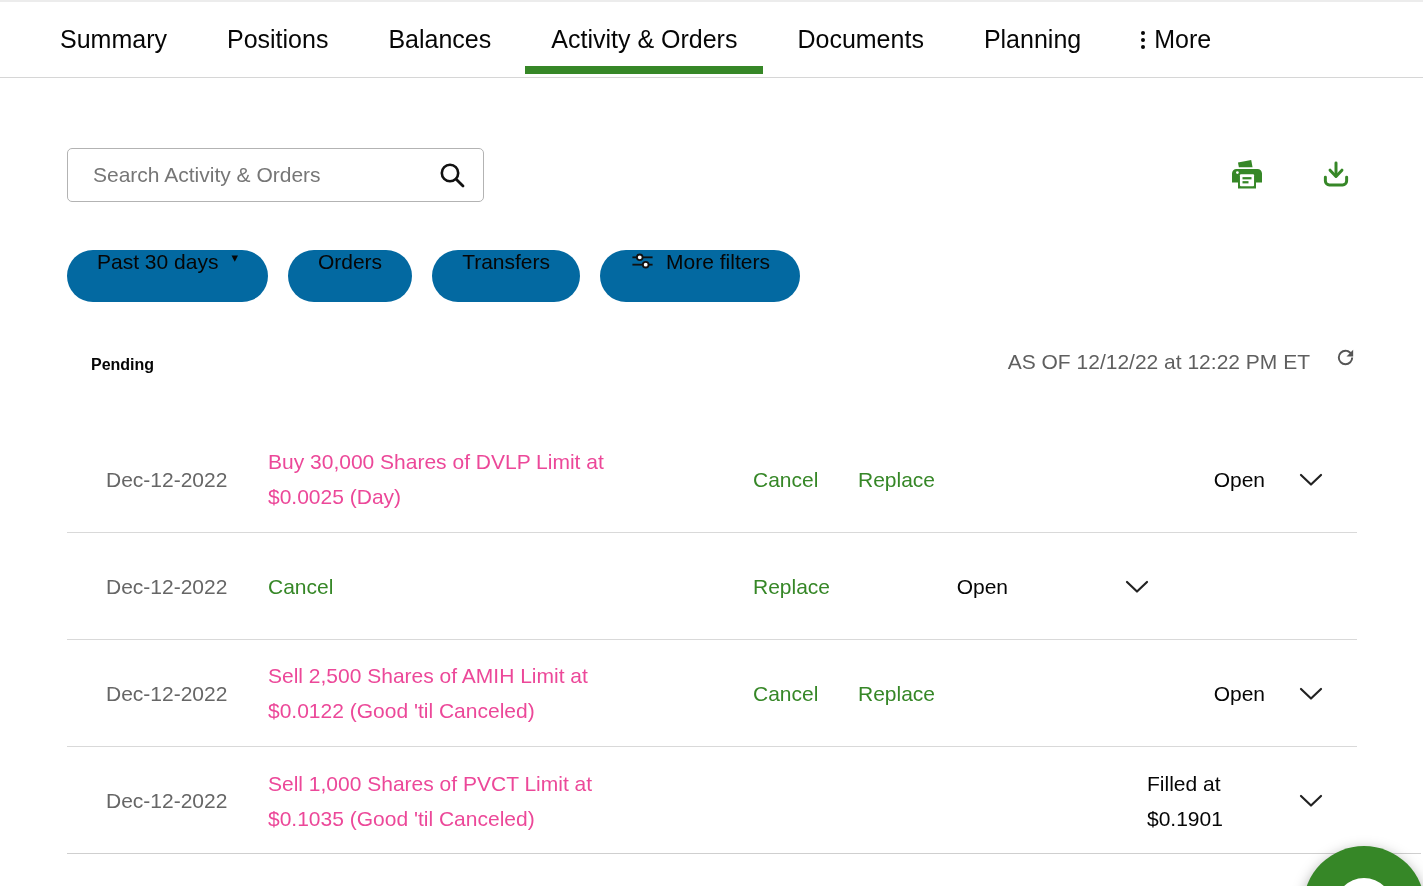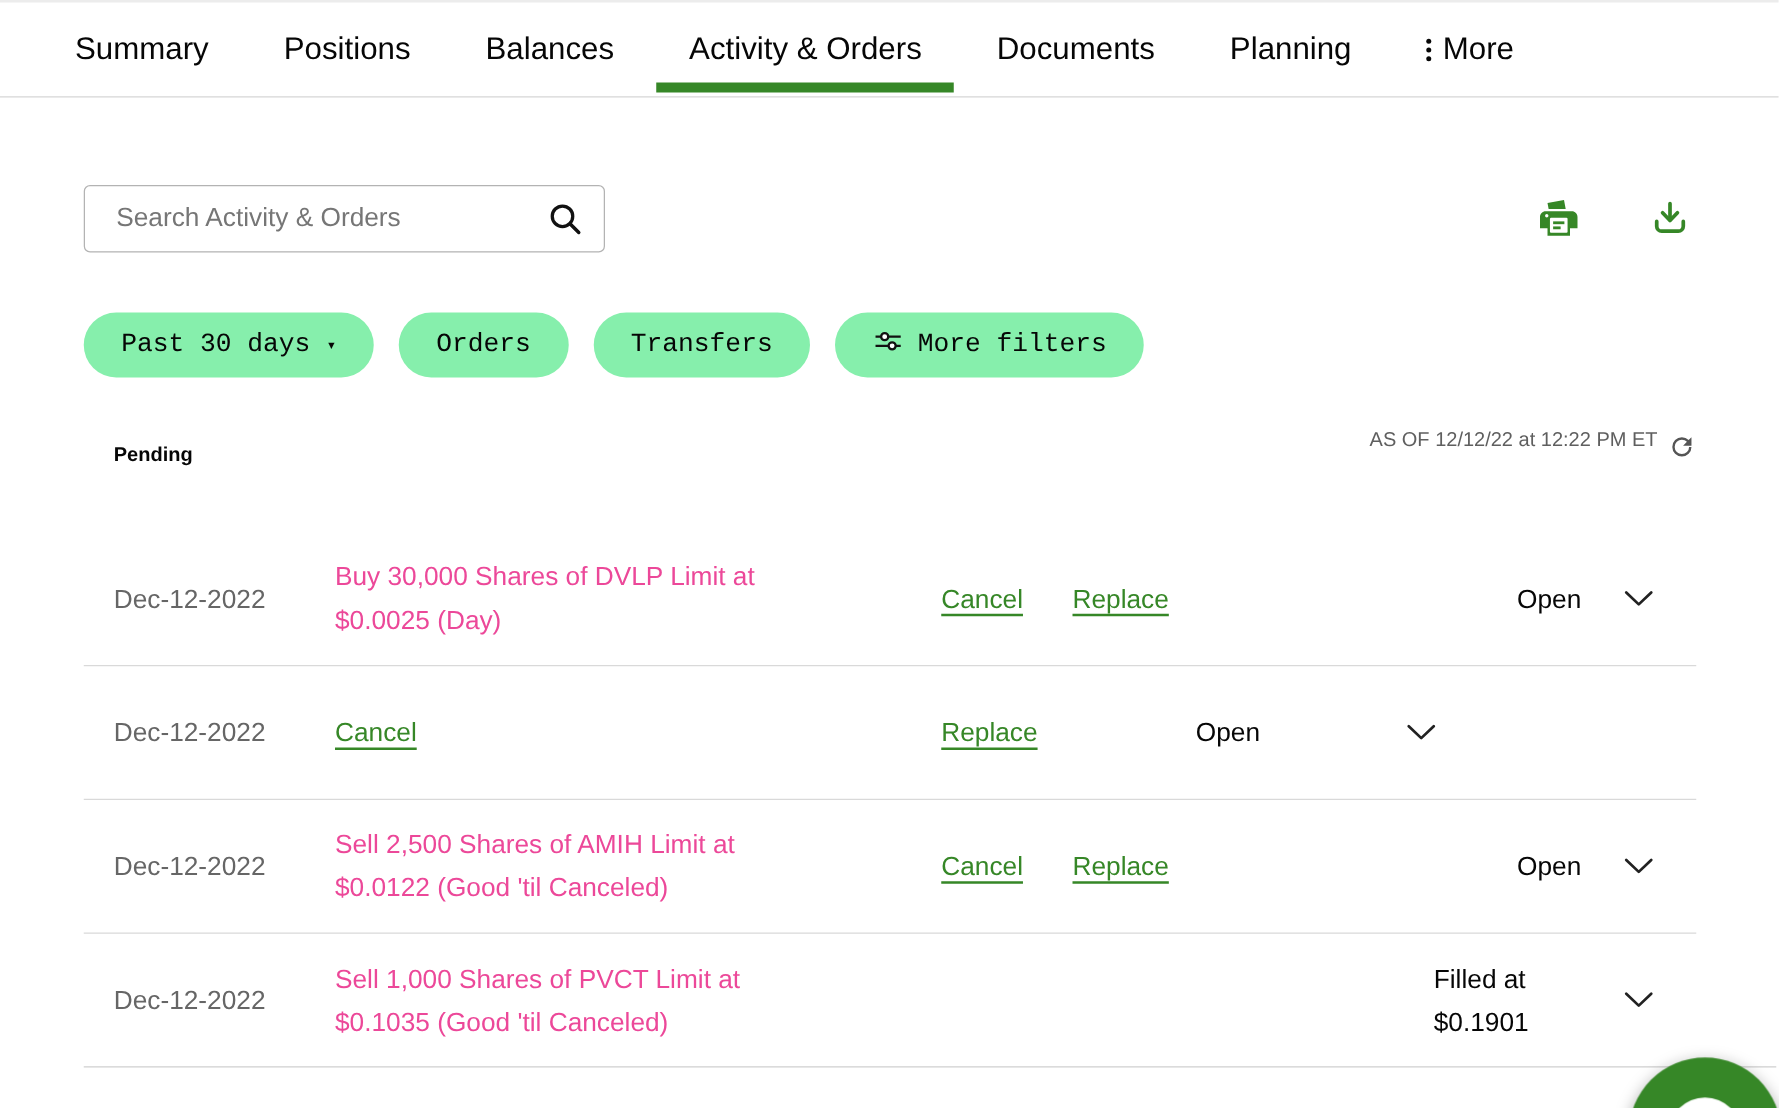--- a/index.html
+++ b/index.html
@@ -32,8 +32,8 @@
 
   
   .filters { margin-top:48px; display:flex; align-items:center; gap:20px; }
-  .pill { display:flex; align-items:center; gap:11px; height:52px; padding:0 30px;
-    background:#86efac; border:none; border-radius:26px; font-family:Liberation Mono, monospace;
+  .pill { display:flex; align-items:flex-start; gap:11px; height:52px; padding:0 30px;
+    background:#0369a1; border:none; border-radius:26px; font-family:Liberation Sans, sans-serif;
     font-size:21px; color:#060606; cursor:pointer; white-space:nowrap; }
   .pill .caret { font-size:13px; color:#060606; margin-left:2px; }
 

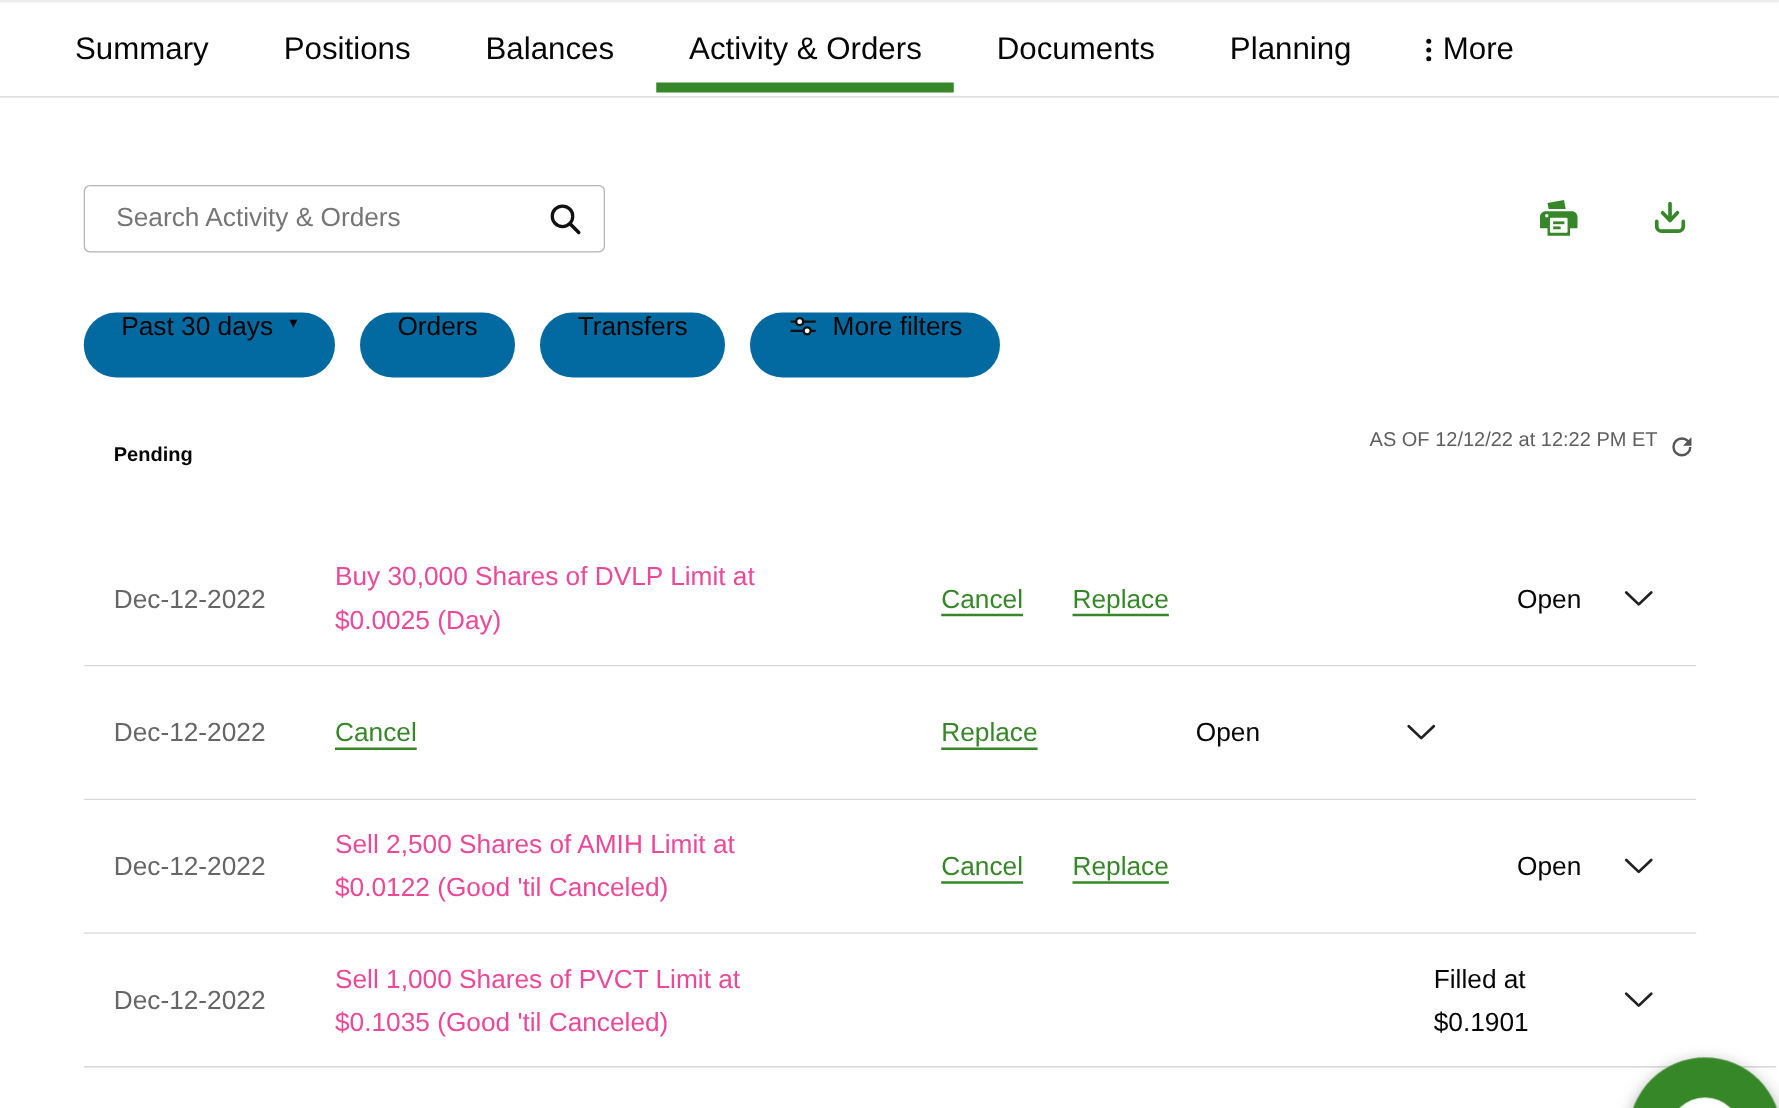--- a/index.html
+++ b/index.html
@@ -41,7 +41,7 @@
   .section-header { margin-top:42px; display:flex; align-items:flex-end;
     justify-content:space-between; padding-right:66px; }
   .section-title { font-size:16px; font-weight:700; color:#060606; padding-left:24px; }
-  .asof { display:flex; align-items:flex-start; gap:8px; font-size:16px; color:#5f5f5f; }
+  .asof { display:flex; align-items:flex-end; gap:24px; font-size:21px; color:#5f5f5f; }
   .asof svg { margin-top:2px; }
 
   

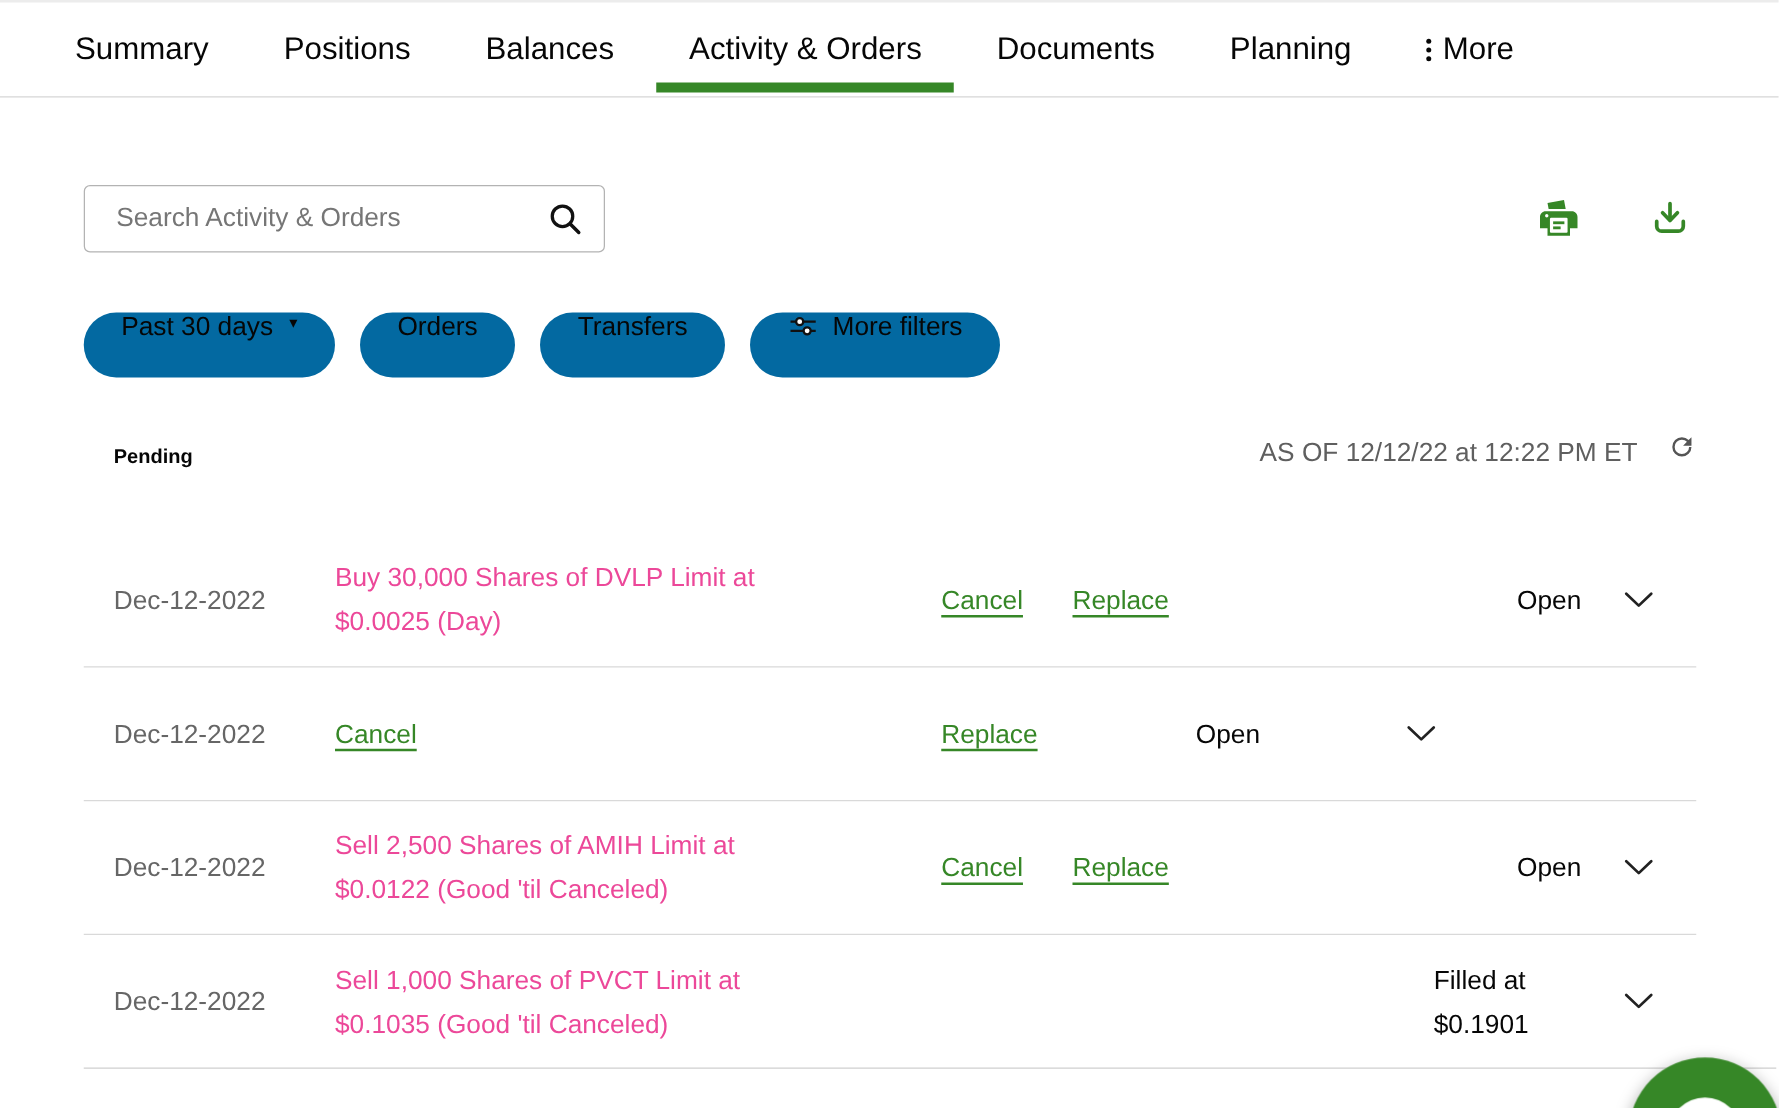--- a/index.html
+++ b/index.html
@@ -52,7 +52,7 @@
     border-bottom:1px solid #d9d9d9; }
   .order-row:last-child { border-bottom:none; }
   .cell { font-size:21px; line-height:35px; }
-  .date { color:#666; }
+  .date { color:#666;margin-left:15px; }
   .desc { color:#ec4899; max-width:392px; }
   .action a { color:var(--accent); text-decoration:underline; text-underline-offset:5px;
     text-decoration-thickness:1.5px; cursor:pointer; }

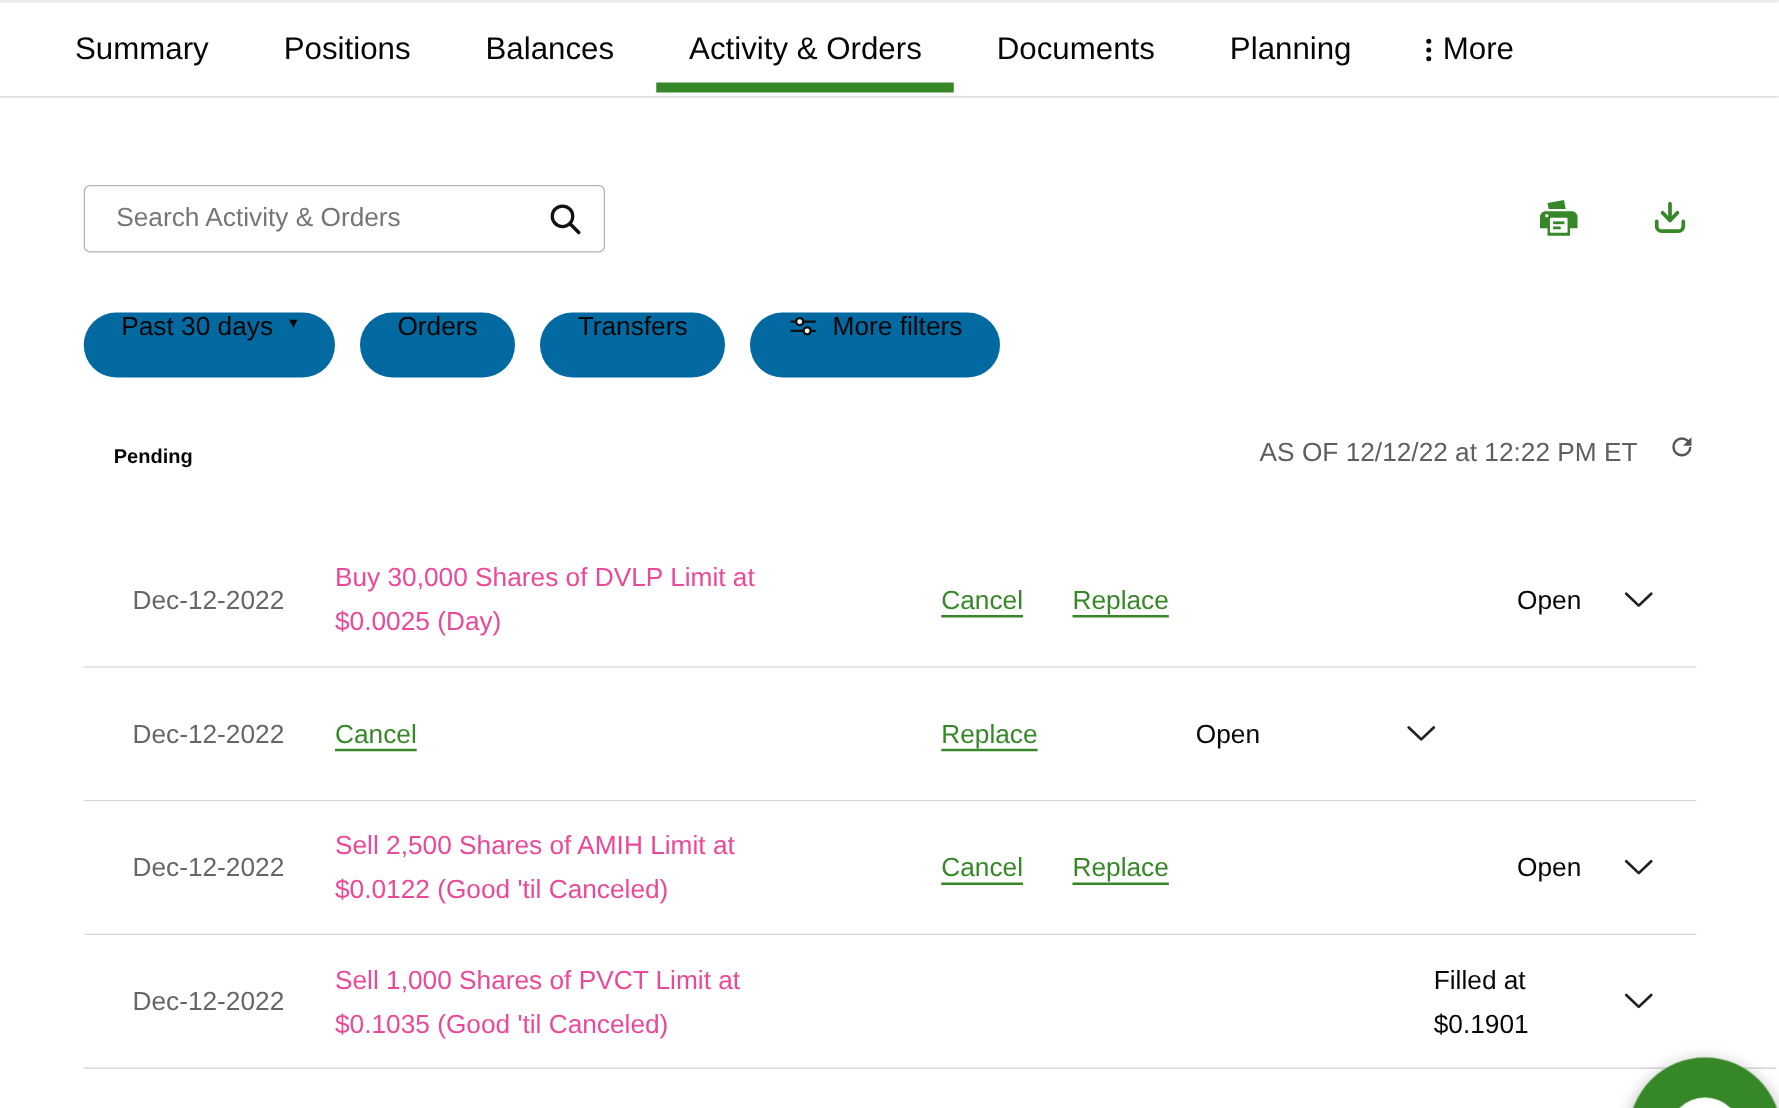--- a/index.html
+++ b/index.html
@@ -54,7 +54,7 @@
   .cell { font-size:21px; line-height:35px; }
   .date { color:#666;margin-left:15px; }
   .desc { color:#ec4899; max-width:392px; }
-  .action a { color:var(--accent); text-decoration:underline; text-underline-offset:5px;
+  .action a { color:var(--accent); text-underline-offset:5px;
     text-decoration-thickness:1.5px; cursor:pointer; }
   .status { text-align:right; }
   .status-inner { display:inline-block; max-width:118px; text-align:left; color:#060606; }

